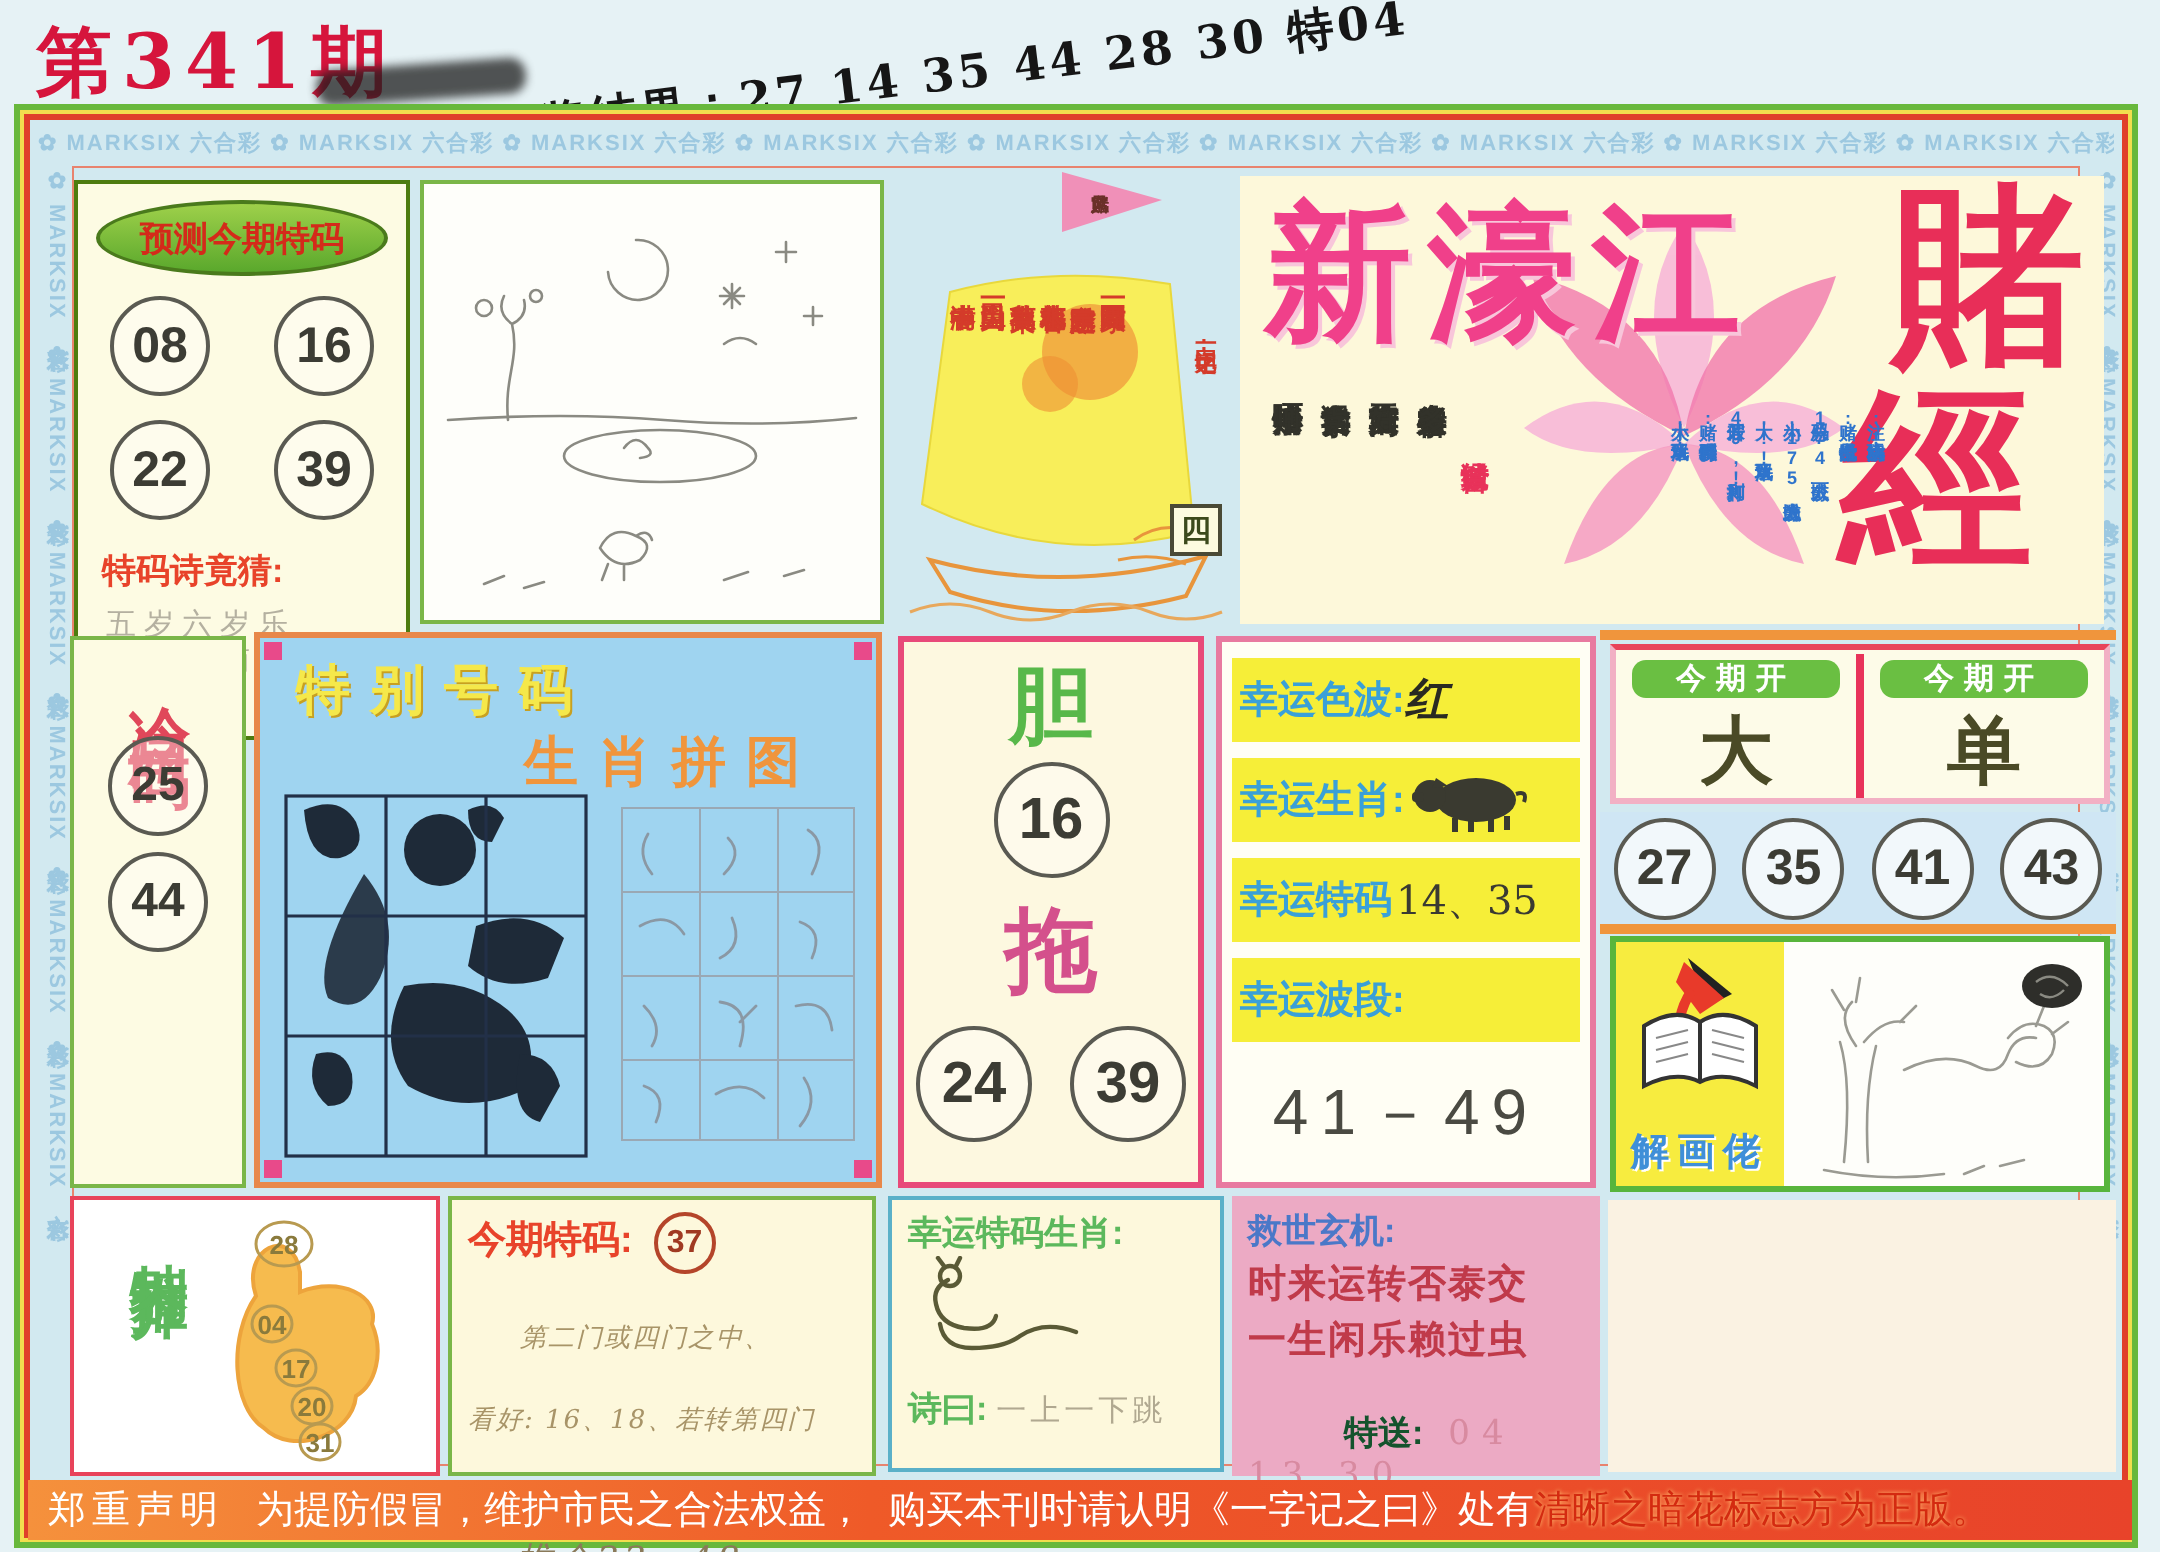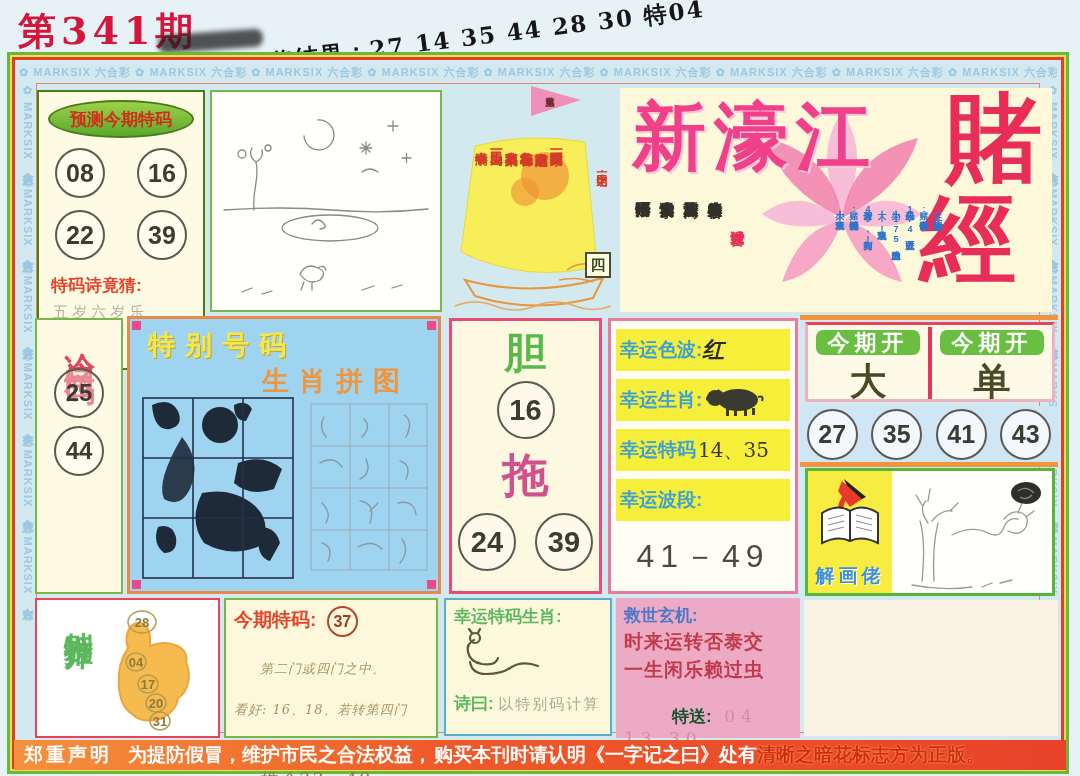--- a/index.html
+++ b/index.html
@@ -101,7 +101,7 @@
               border-top:3px solid #e8435a;display:flex;}
   .open-cell{flex:1;display:flex;flex-direction:column;align-items:center;}
   .pill{margin-top:5px;width:104px;height:25px;background:#6abf42;border-radius:7px;color:#fff;
-        font-weight:bold;font-size:22px;letter-spacing:5px;display:flex;align-items:center;justify-content:center;}
+        font-weight:bold;font-size:15px;letter-spacing:5px;display:flex;align-items:center;justify-content:center;}
   .open-char{font-family:"DejaVu Serif",serif;font-size:37px;font-weight:bold;color:#4a4a26;margin-top:2px;}
   .open-divider{width:4px;background:#e8335a;margin-top:2px;}
   .open-strip{left:800px;top:406px;width:258px;height:56px;background:#cfe6f4;display:flex;

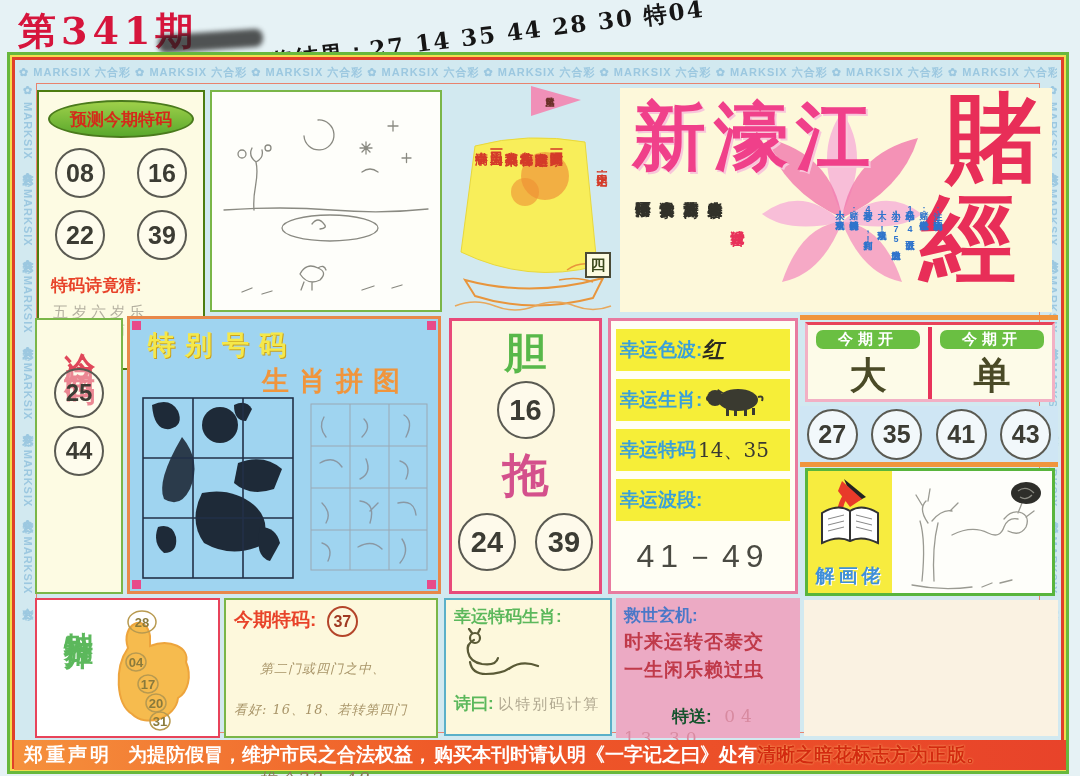--- a/index.html
+++ b/index.html
@@ -452,7 +452,7 @@
     </svg>
     <div class="zd-poem-row">
       <span class="zd-label">诗曰:</span>
-      <span class="zd-poem">以特别码计算</span>
+      <span class="zd-poem">一上一下跳</span>
     </div>
   </div>
 

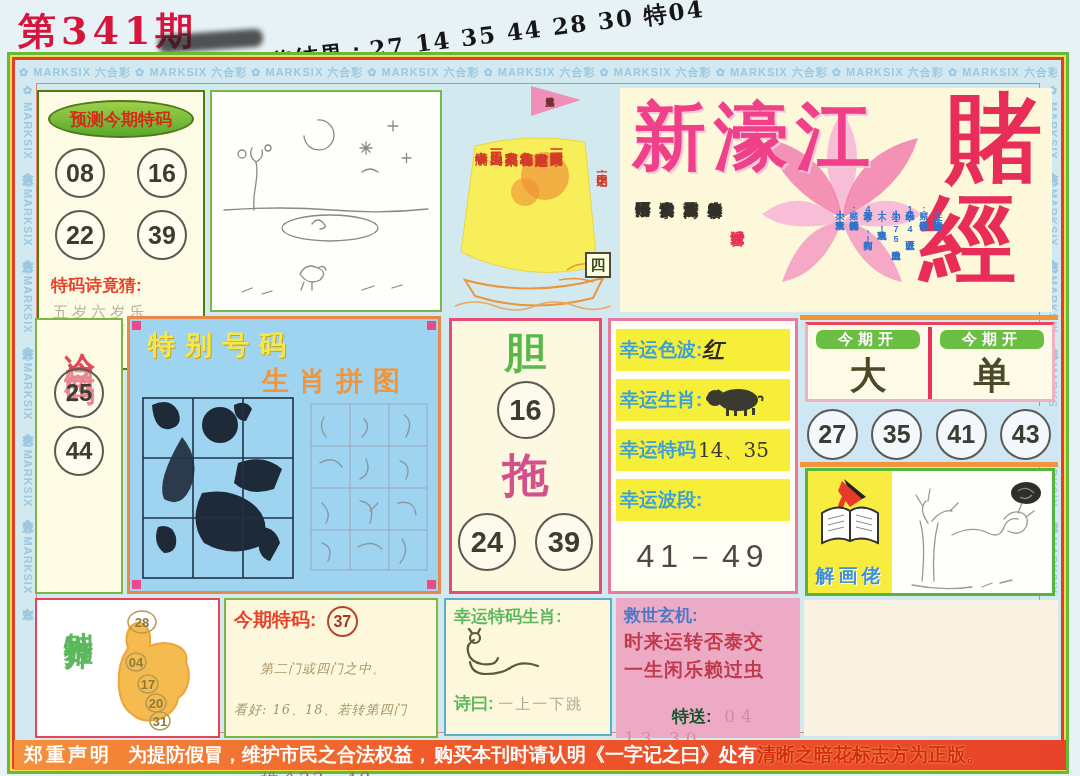--- a/index.html
+++ b/index.html
@@ -144,7 +144,7 @@
   .decl{left:14px;top:740px;width:1052px;height:30px;
         background:linear-gradient(90deg,#f5913c,#ef5a28 40%,#e8432a);
         display:flex;align-items:center;white-space:nowrap;overflow:hidden;}
-  .decl span{font-weight:bold;font-size:19px;color:#fff;}
+  .decl span{font-weight:normal;font-size:19px;color:#fff;}
   .decl .d1{margin:0 16px 0 10px;letter-spacing:3px;}
   .decl .hl{color:#d42a10;text-shadow:0 0 2px #ffc878;}
 </style>

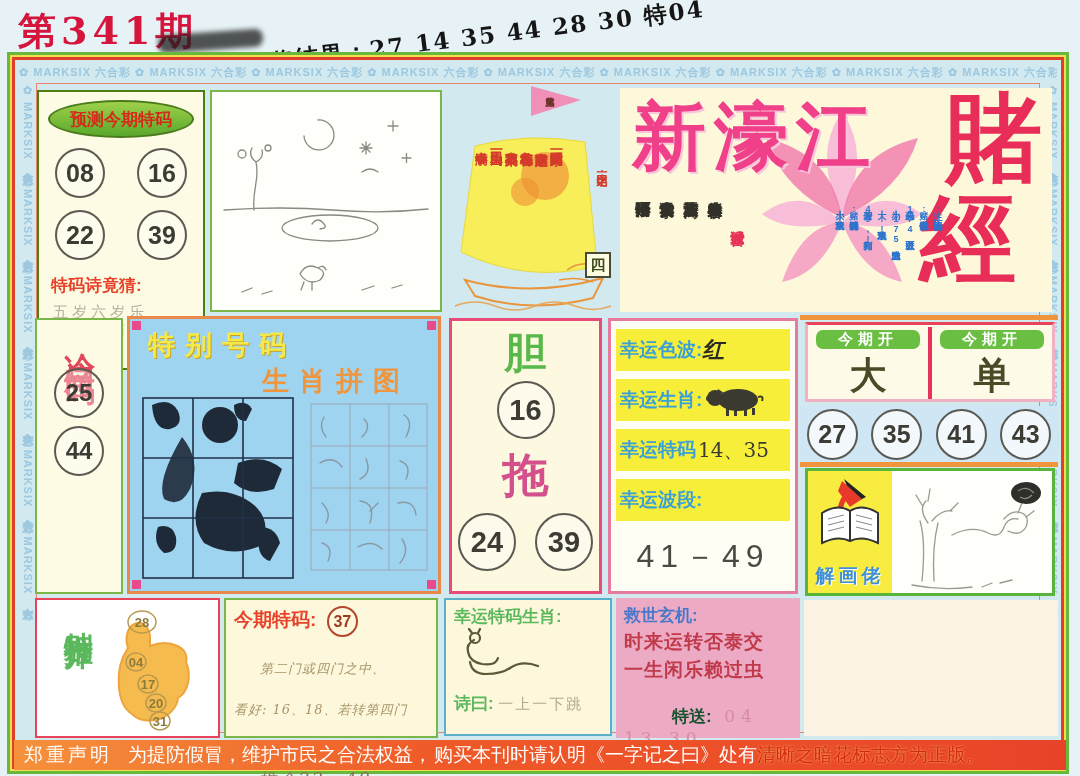--- a/index.html
+++ b/index.html
@@ -471,7 +471,7 @@
   <div class="bx decl">
     <span class="d1">郑重声明</span>
     <span>为提防假冒，维护市民之合法权益，</span>
-    <span style="margin-left:2px">购买本刊时请认明《一字记之曰》处有</span>
+    <span style="margin-left:12px">购买本刊时请认明《一字记之曰》处有</span>
     <span class="hl">清晰之暗花标志</span>
     <span class="hl">方为正版。</span>
   </div>

